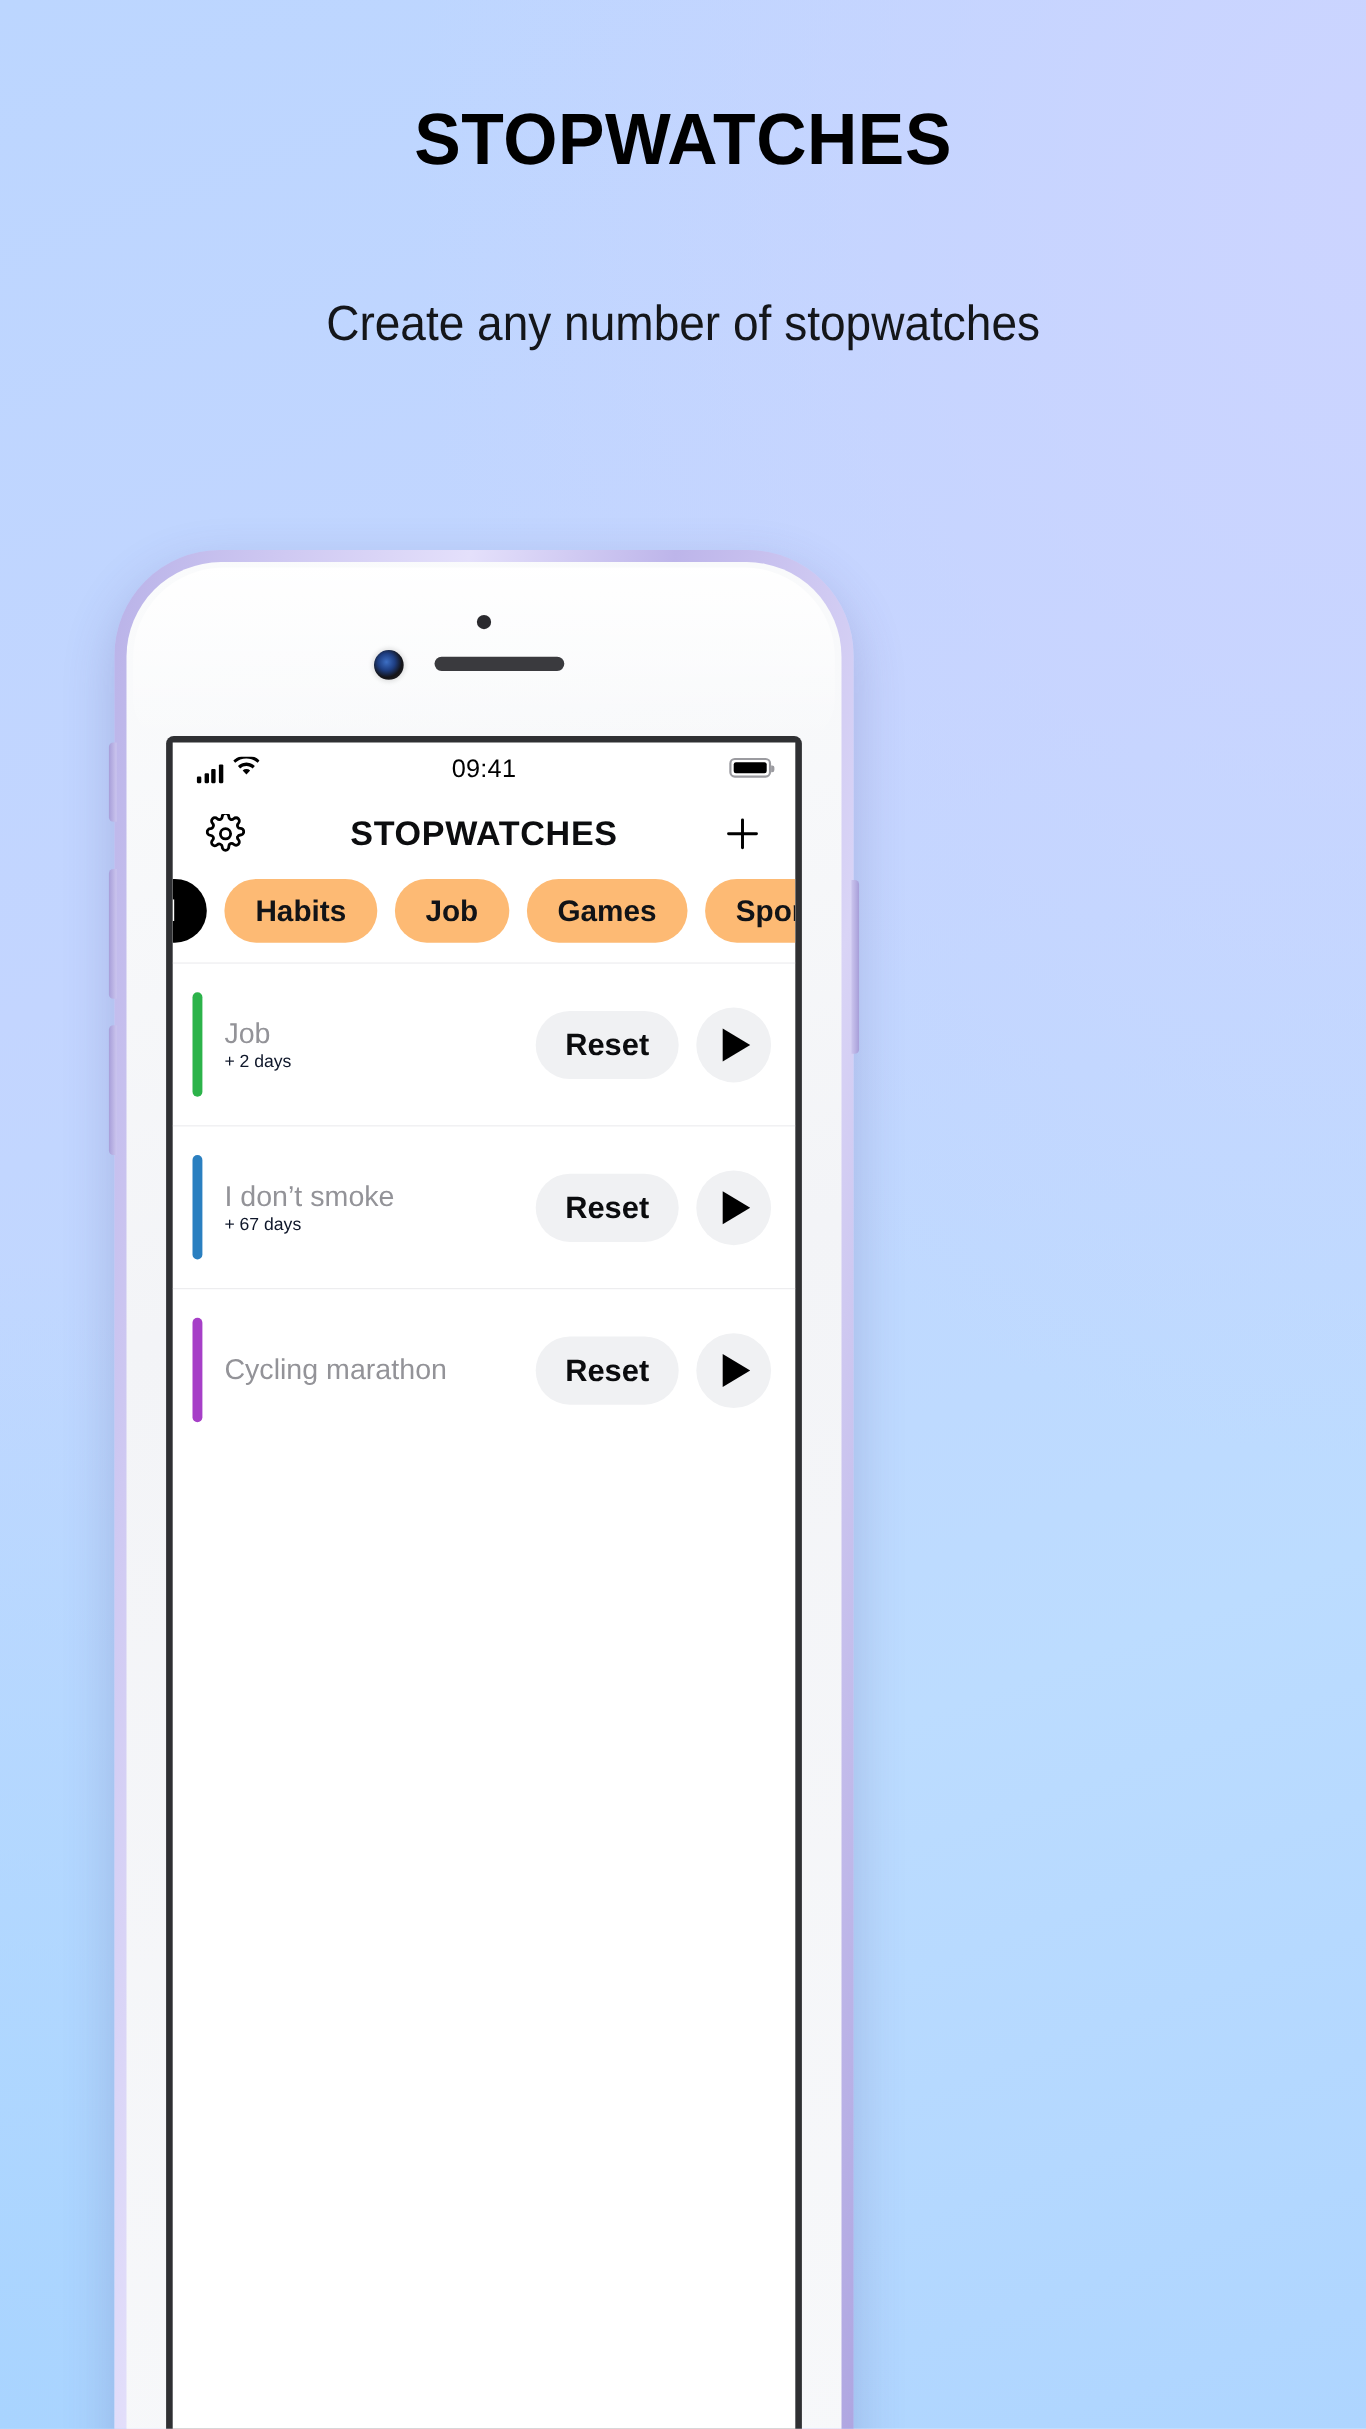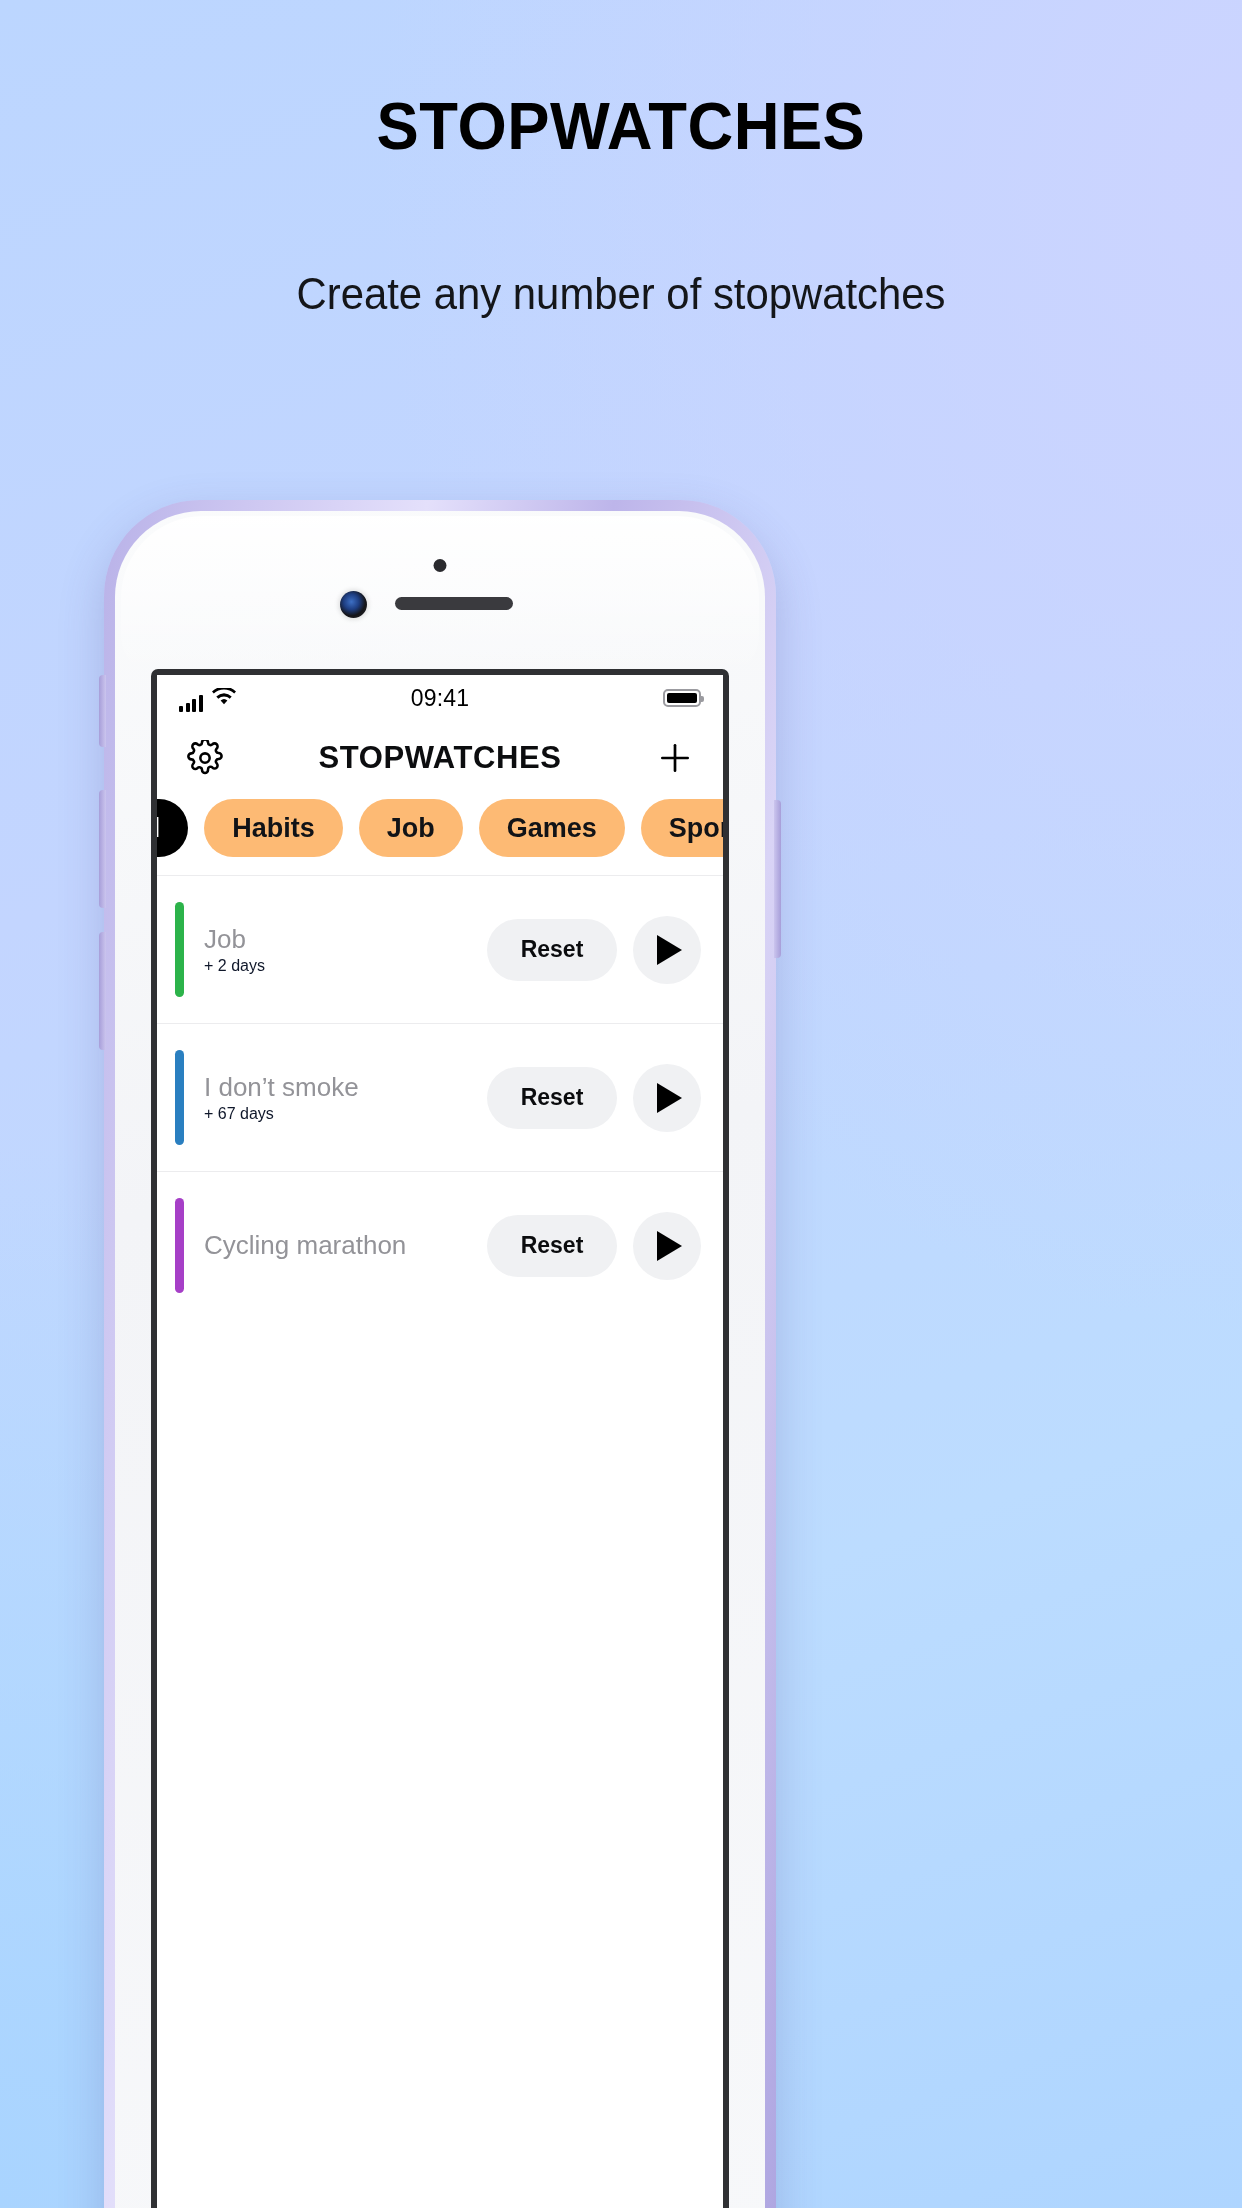--- a/index.html
+++ b/index.html
@@ -280,7 +280,7 @@
     border-radius: 31px;
     background: #f0f1f3;
     color: #0b0c0e;
-    font-size: 23px;
+    font-size: 28px;
     font-weight: 600;
     display: flex;
     align-items: center;

